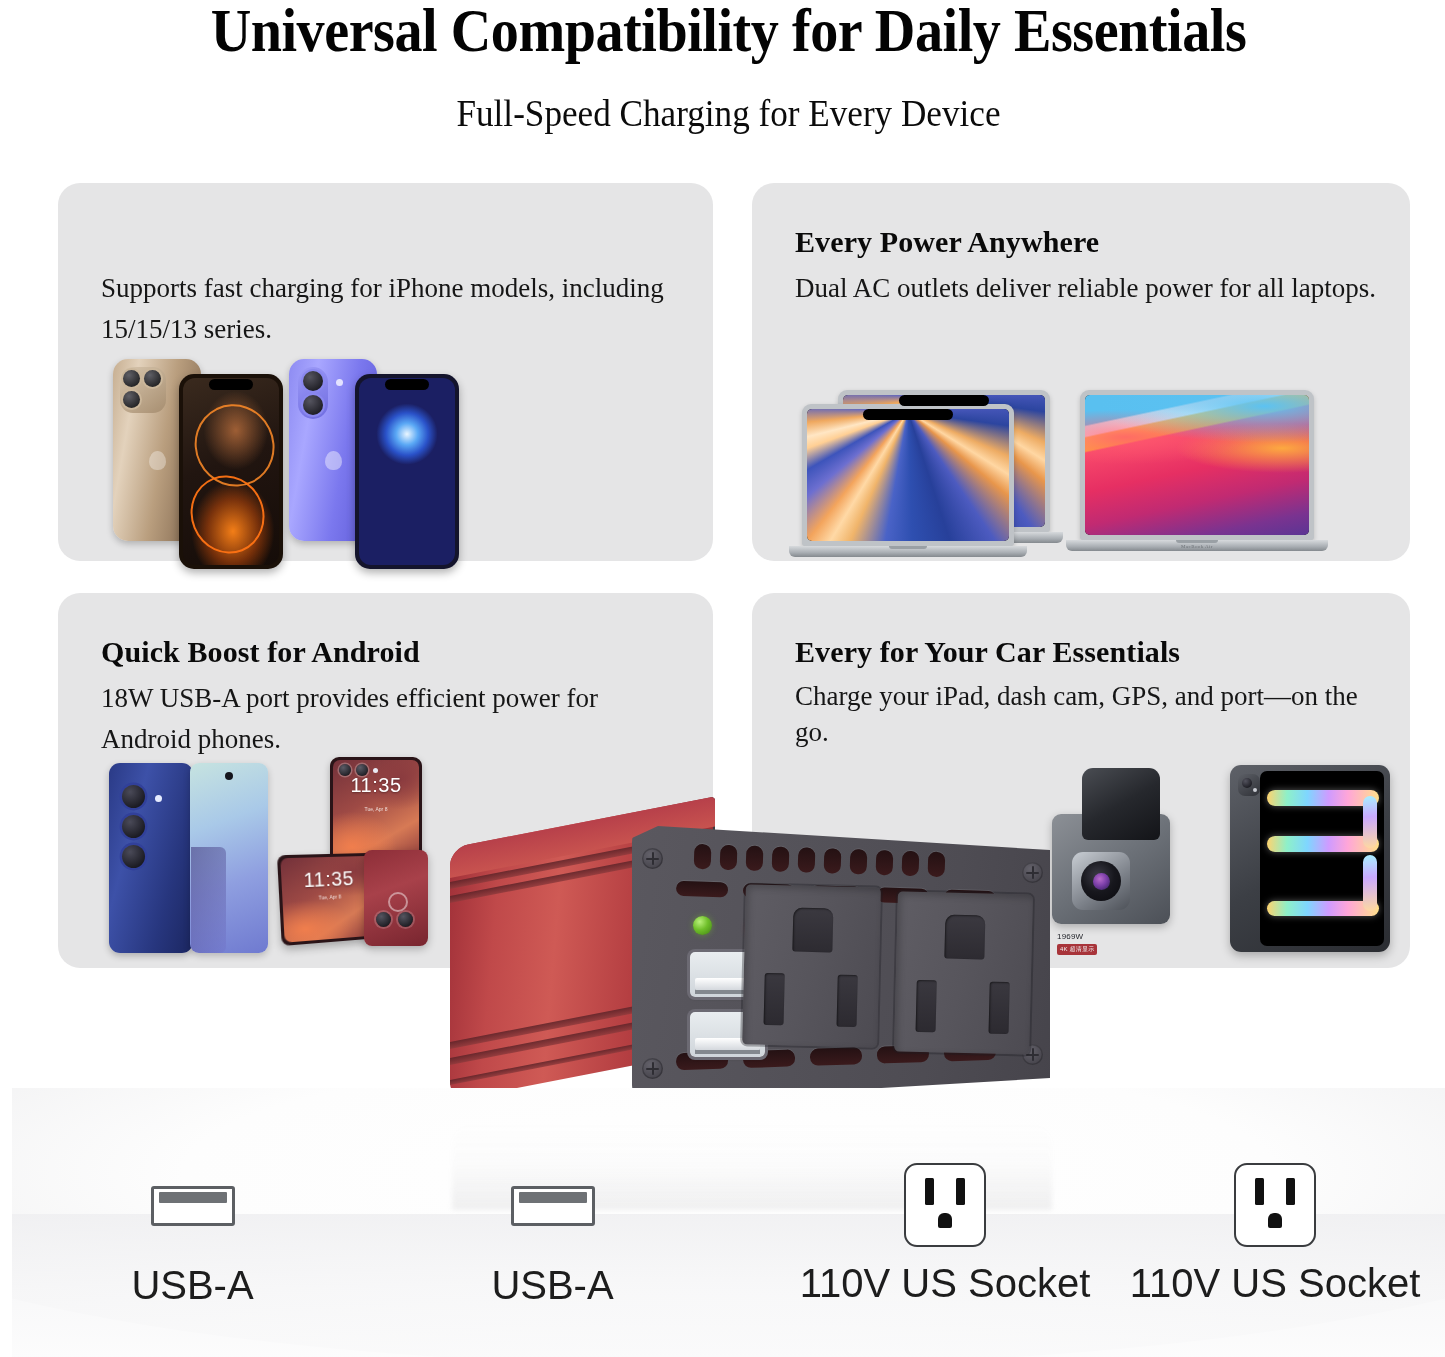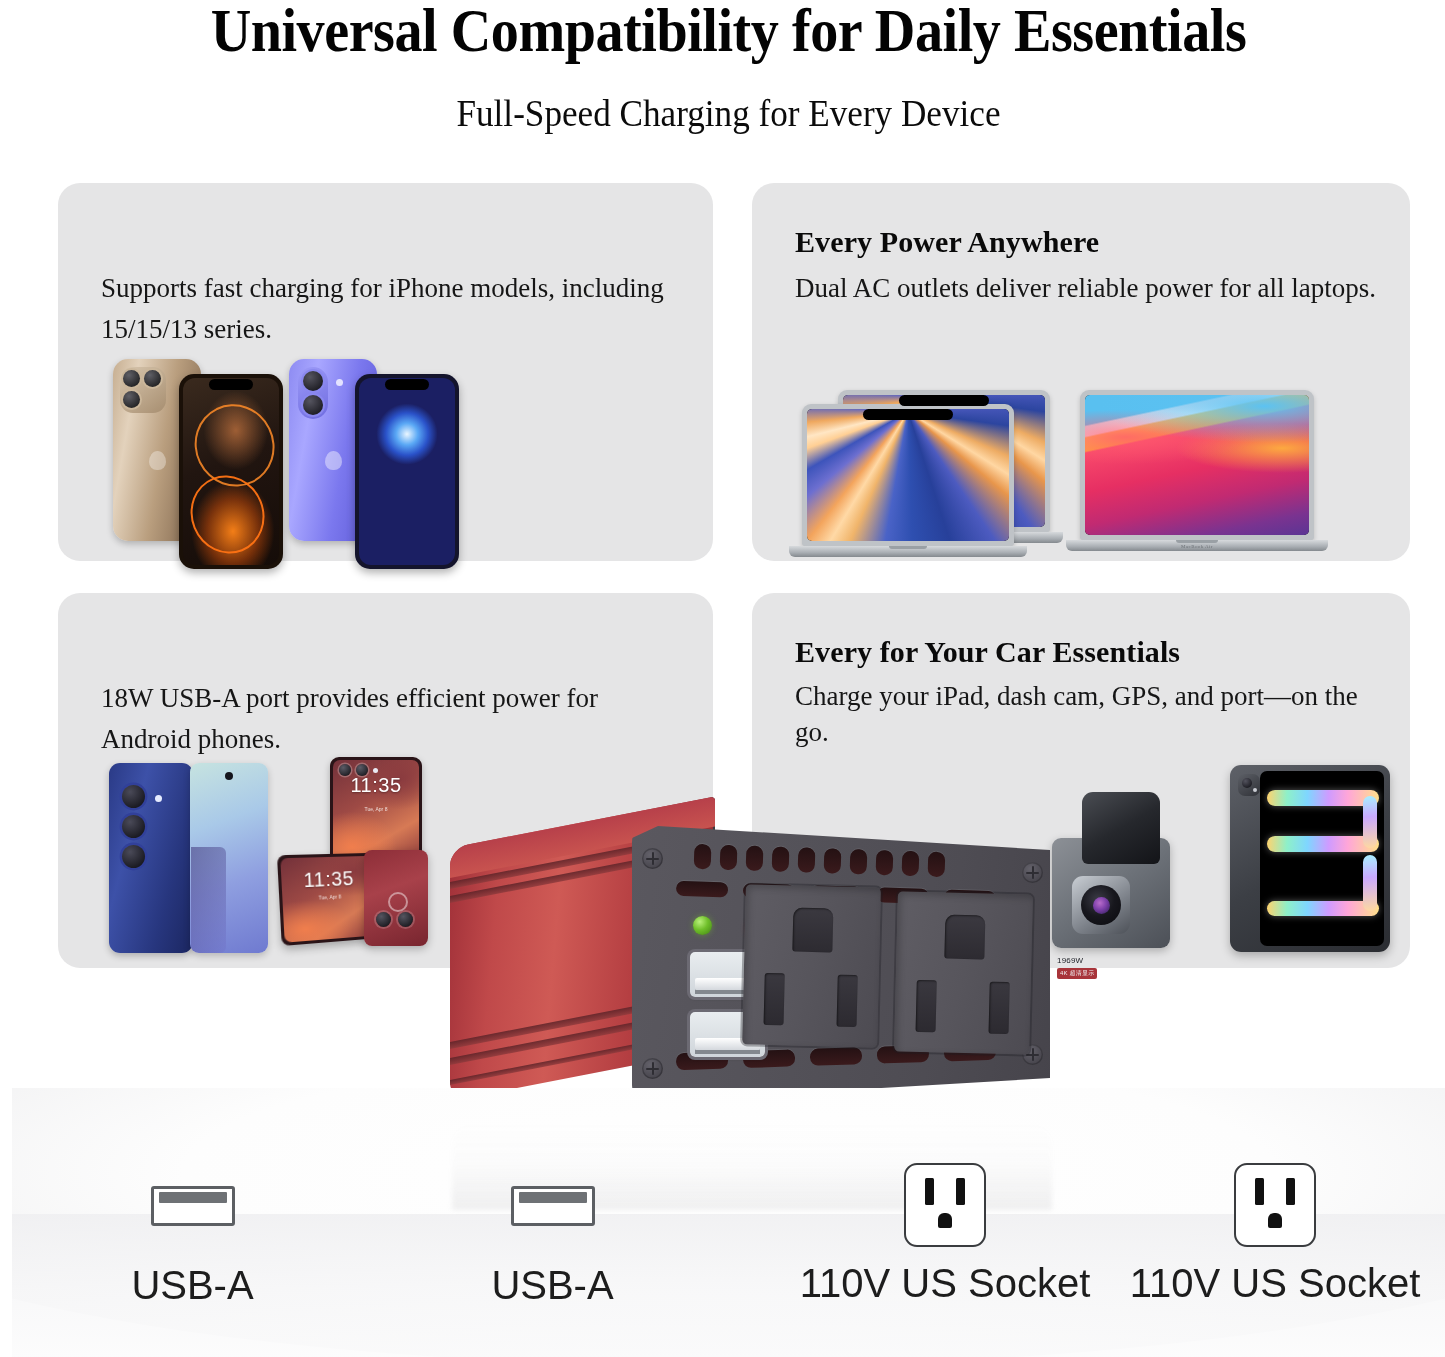--- a/index.html
+++ b/index.html
@@ -481,6 +481,7 @@
   </div>
 
   <div class="card" id="card-2">
+    <div class="card-head">Quick Boost for Android</div>
     <div class="card-body">18W USB-A port provides efficient power for Android phones.</div>
   </div>
 

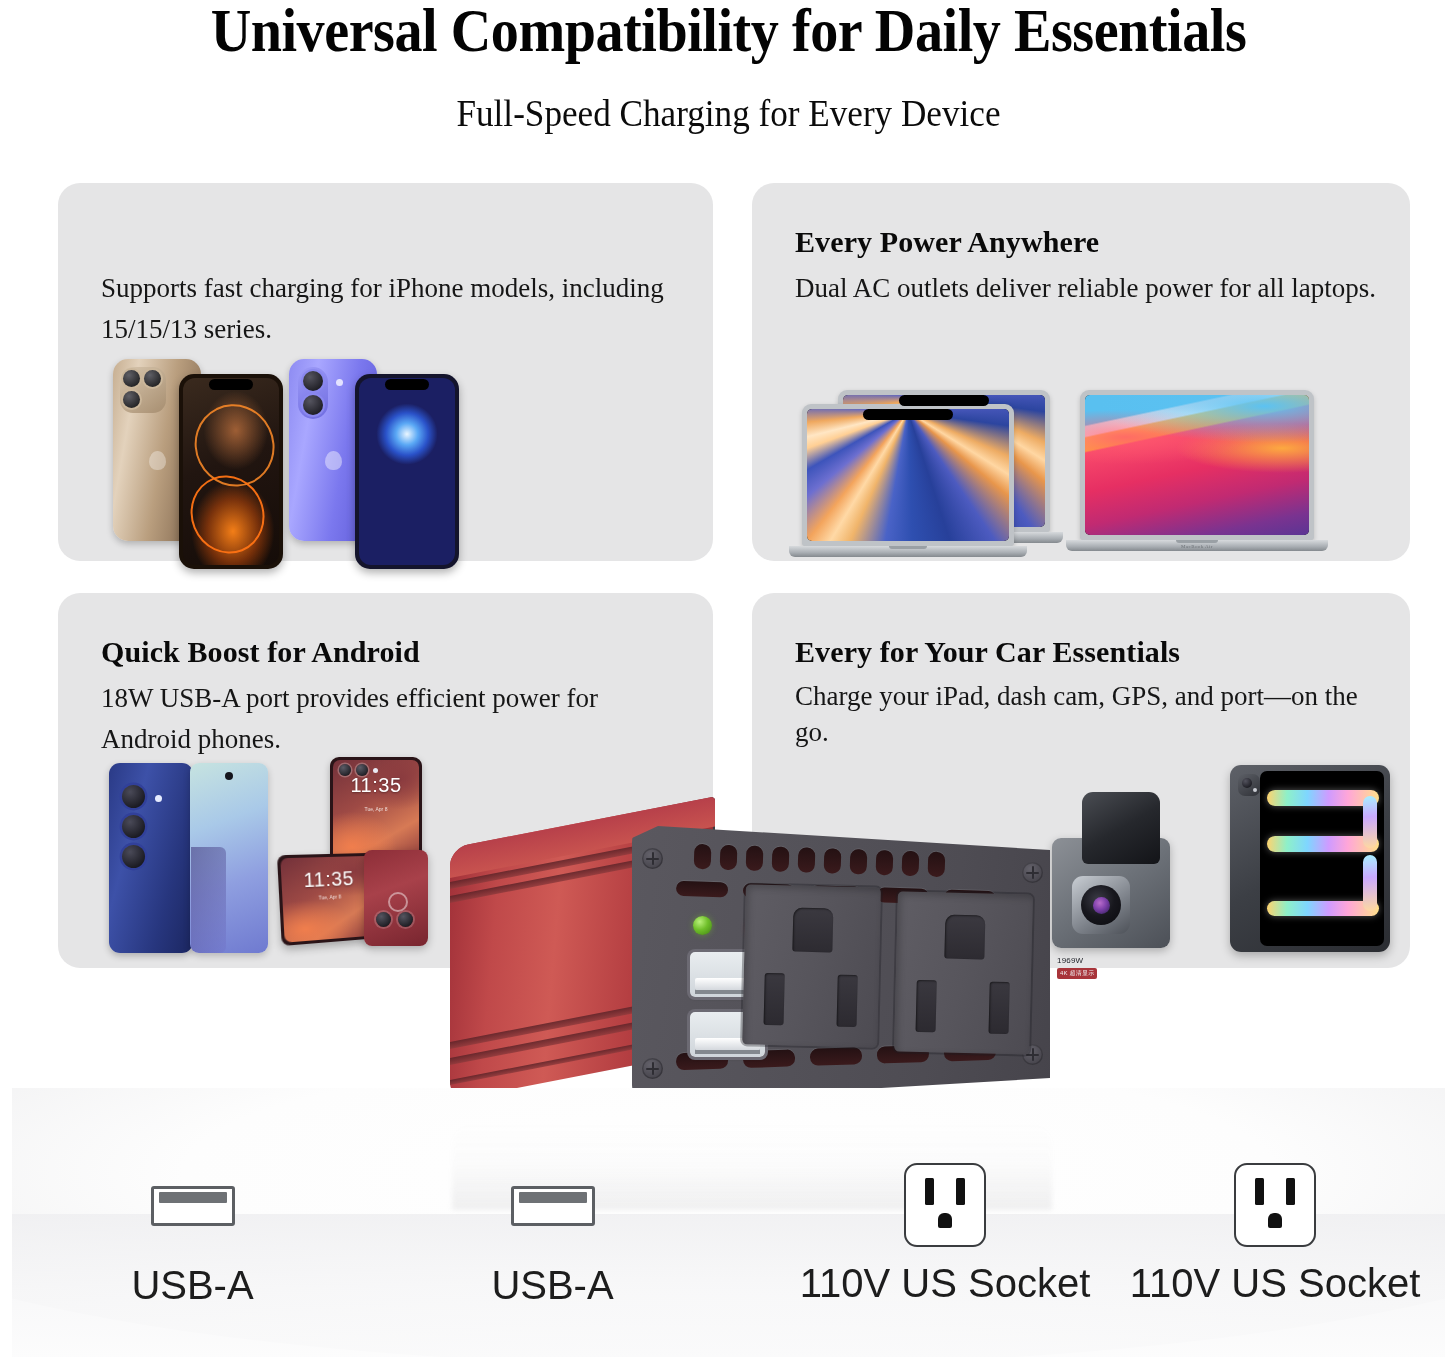--- a/index.html
+++ b/index.html
@@ -225,7 +225,7 @@
   #razr-back .lens2.l1{left:12px;} #razr-back .lens2.l2{left:34px;}
 
   
-  #dashcam{left:1040px;top:792px;width:135px;height:160px;}
+  #dashcam{left:1040px;top:768px;width:135px;height:160px;}
   #dashcam .body{
     position:absolute;left:0;top:46px;width:118px;height:110px;border-radius:9px;
     background:linear-gradient(145deg,#8c9096 0%,#6e737a 45%,#4c5057 100%);

